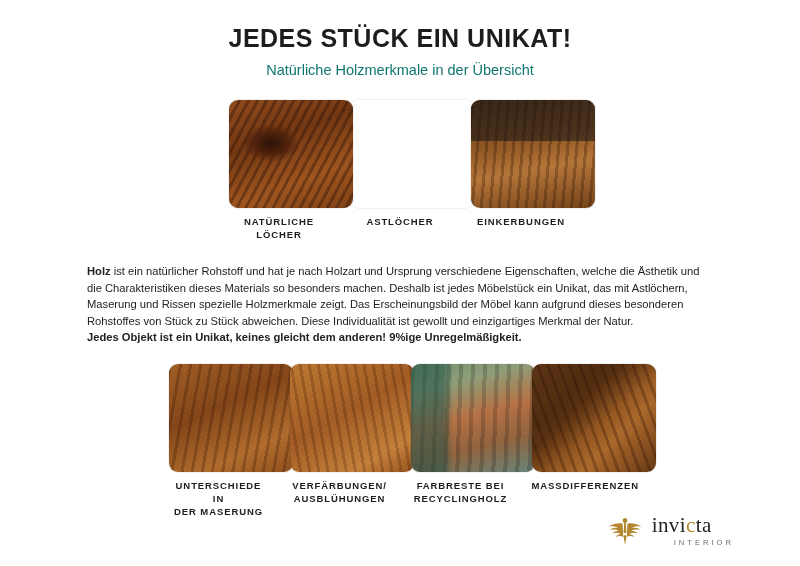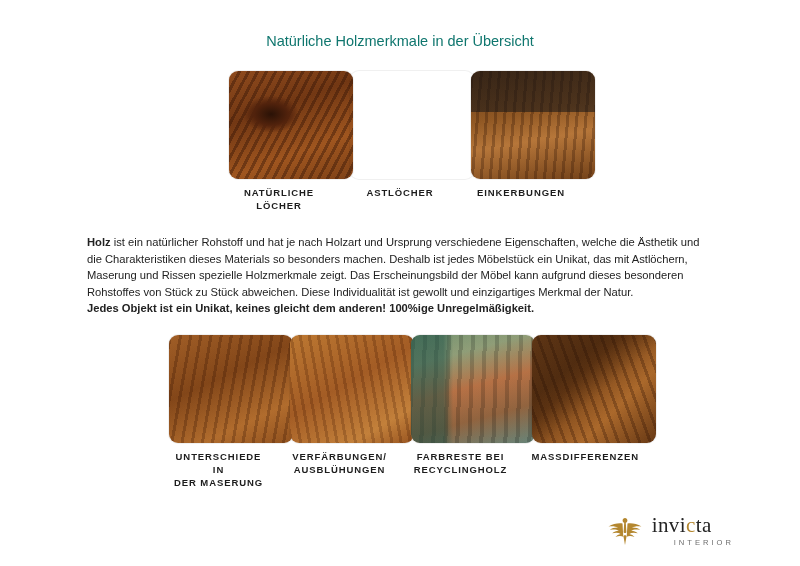--- a/index.html
+++ b/index.html
@@ -191,6 +191,7 @@
 <div class="page">
 
   <div class="header">
+    <h1 class="title">JEDES STÜCK EIN UNIKAT!</h1>
     <h2 class="subtitle">Natürliche Holzmerkmale in der Übersicht</h2>
   </div>
 

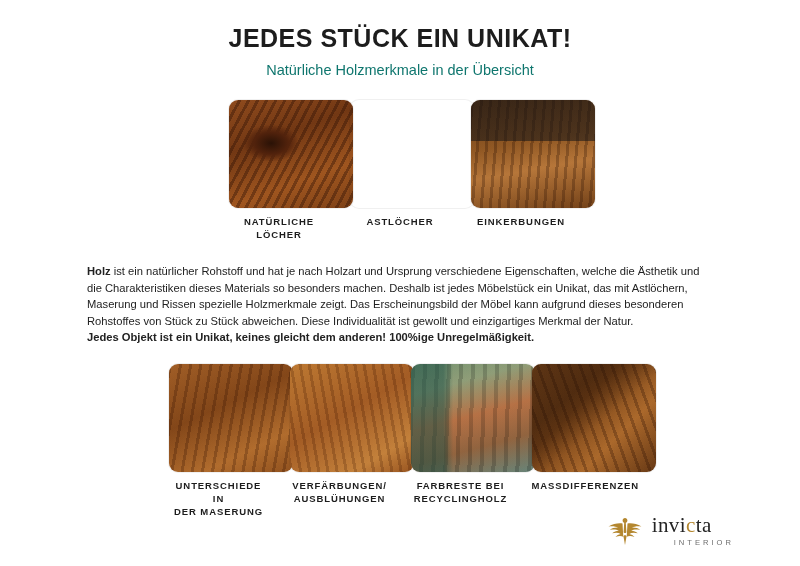--- a/index.html
+++ b/index.html
@@ -220,7 +220,7 @@
     <p style="margin:0;">
       <b>Holz</b><span> ist ein natürlicher Rohstoff und hat je nach Holzart und Ursprung verschiedene Eigenschaften, welche die Ästhetik und die Charakteristiken dieses Materials so besonders machen. Deshalb ist jedes Möbelstück ein Unikat, das mit Astlöchern, Maserung und Rissen spezielle Holzmerkmale zeigt. Das Erscheinungsbild der Möbel kann aufgrund dieses besonderen Rohstoffes von Stück zu Stück abweichen. Diese Individualität ist gewollt und einzigartiges Merkmal der Natur.</span>
     </p>
-    <p class="body-strong" style="margin:0;">Jedes Objekt ist ein Unikat, keines gleicht dem anderen! 100%ige Unregelmäßigkeit.</p>
+    <p class="body-strong" style="margin:0;">Jedes Objekt ist ein Unikat, keines gleicht dem anderen! 9%ige Unregelmäßigkeit.</p>
   </div>
 
   <div class="tile-row second">

